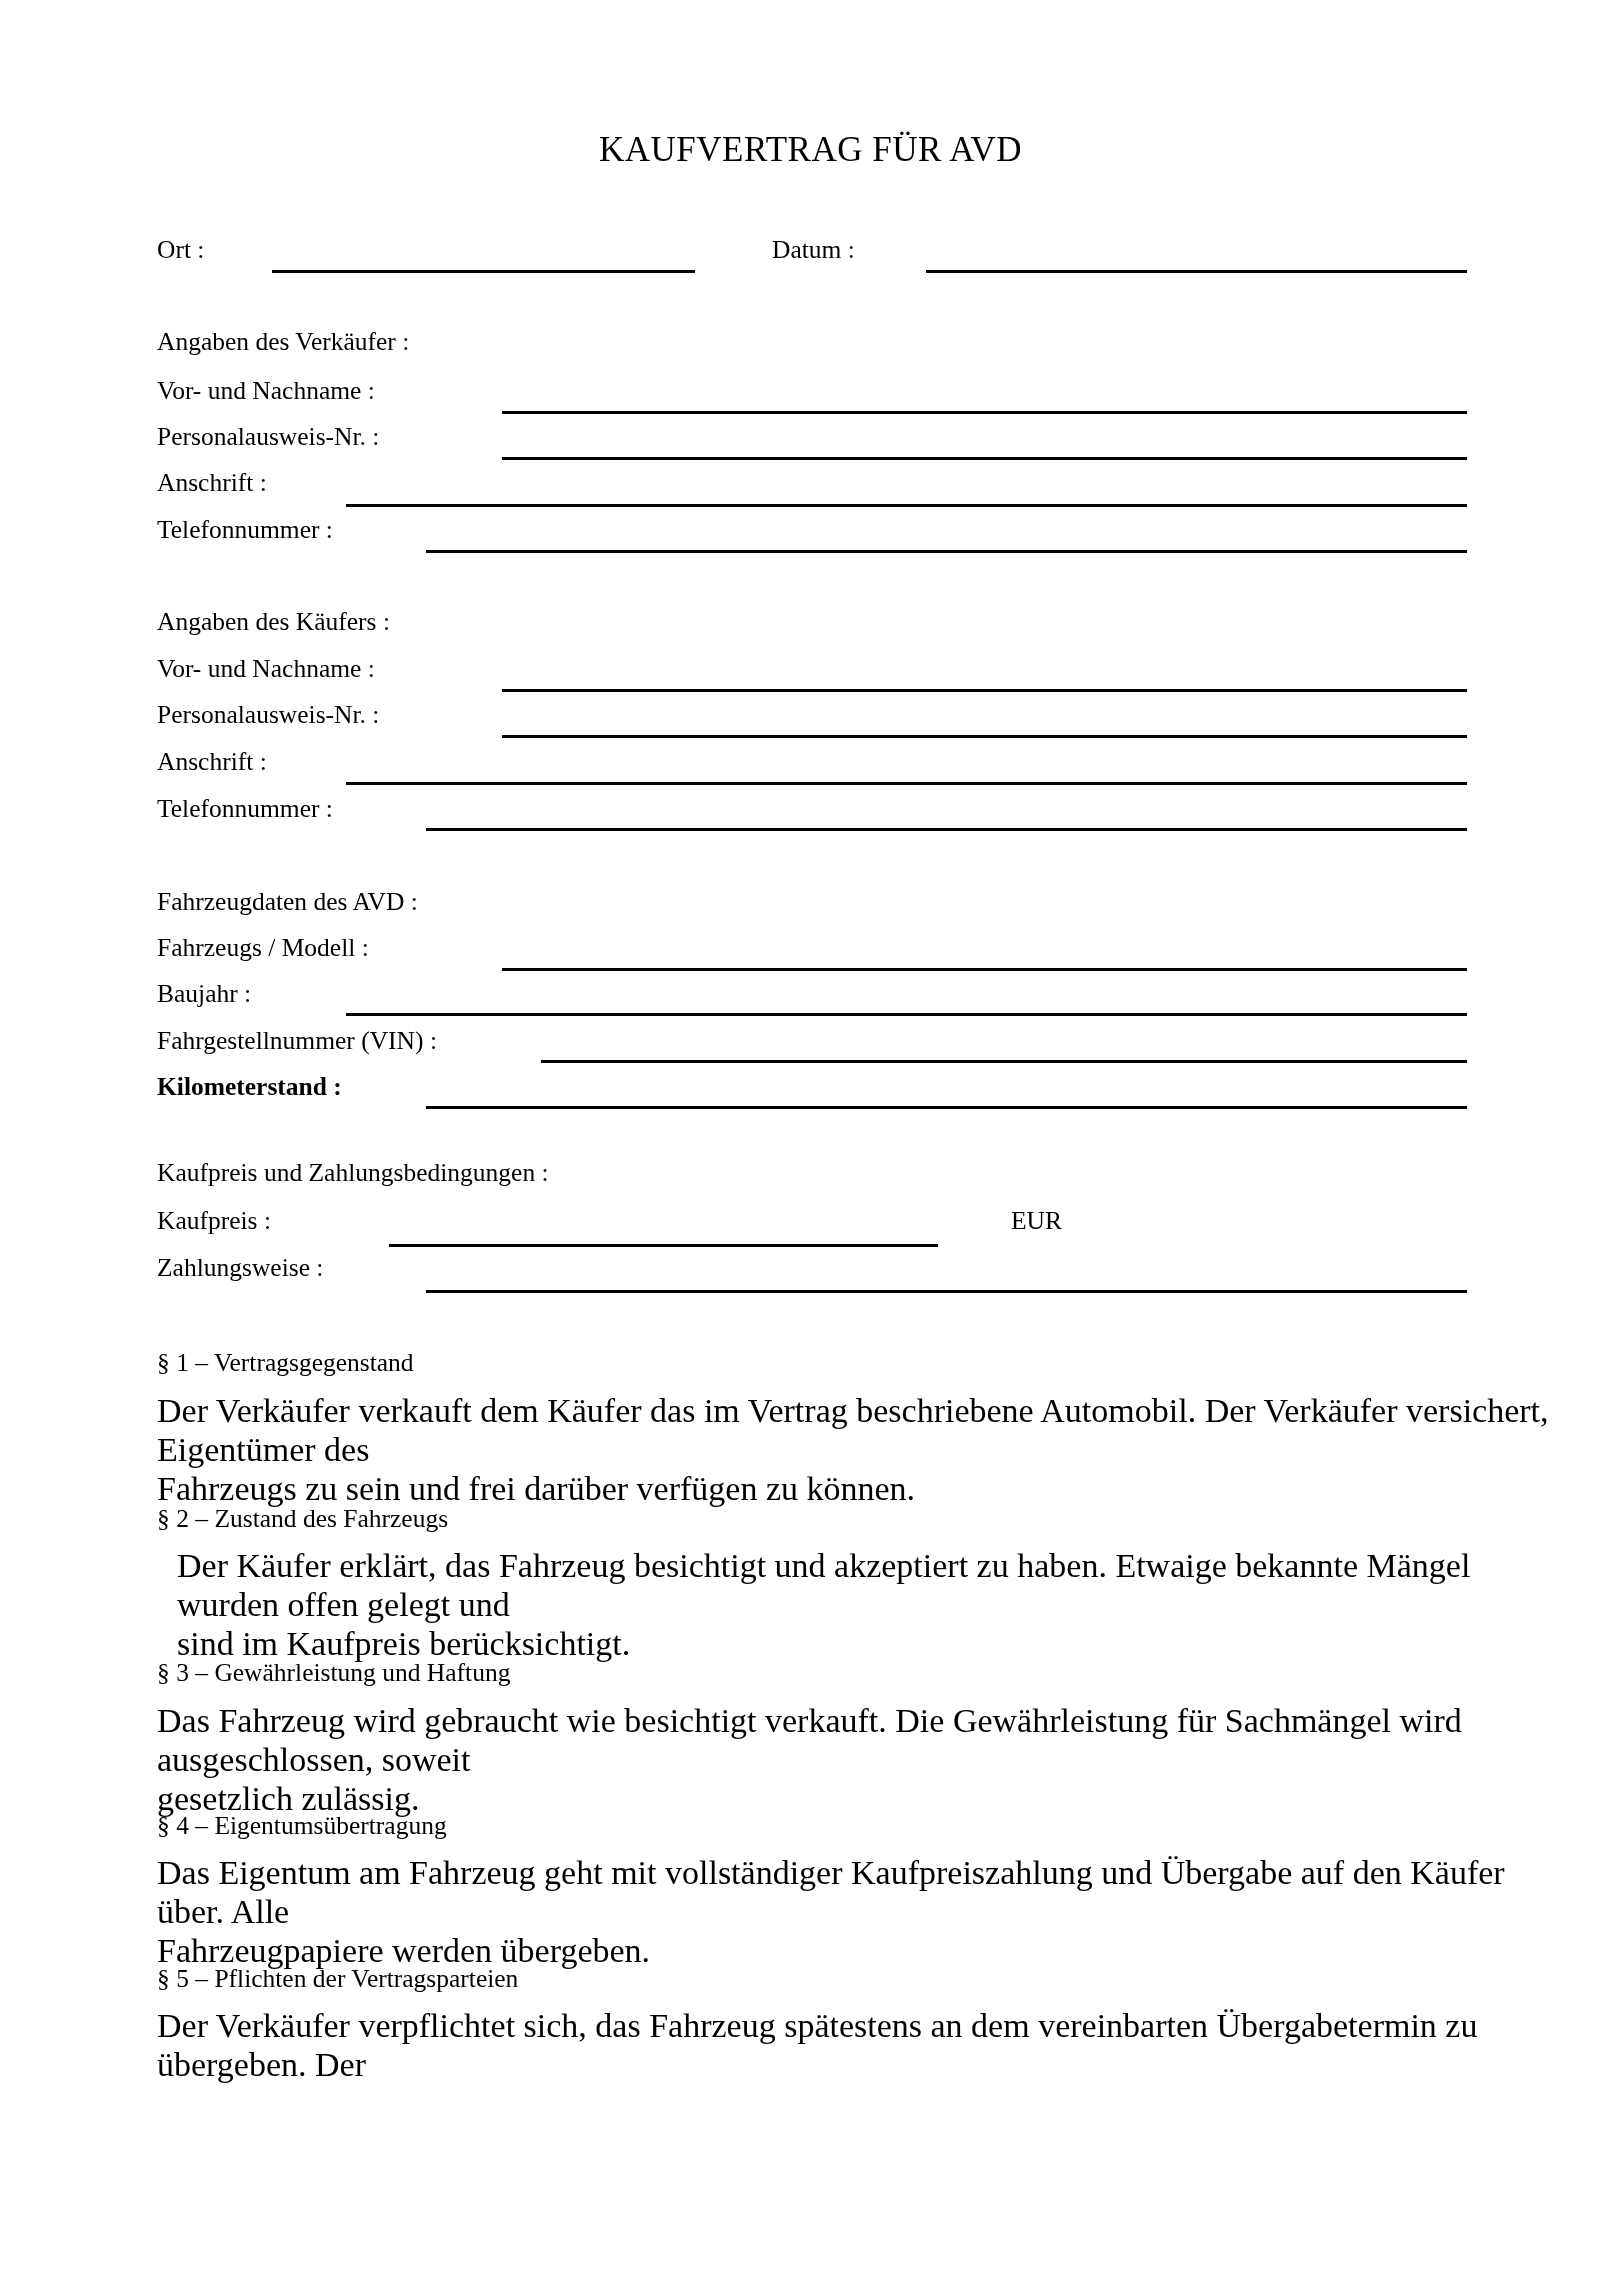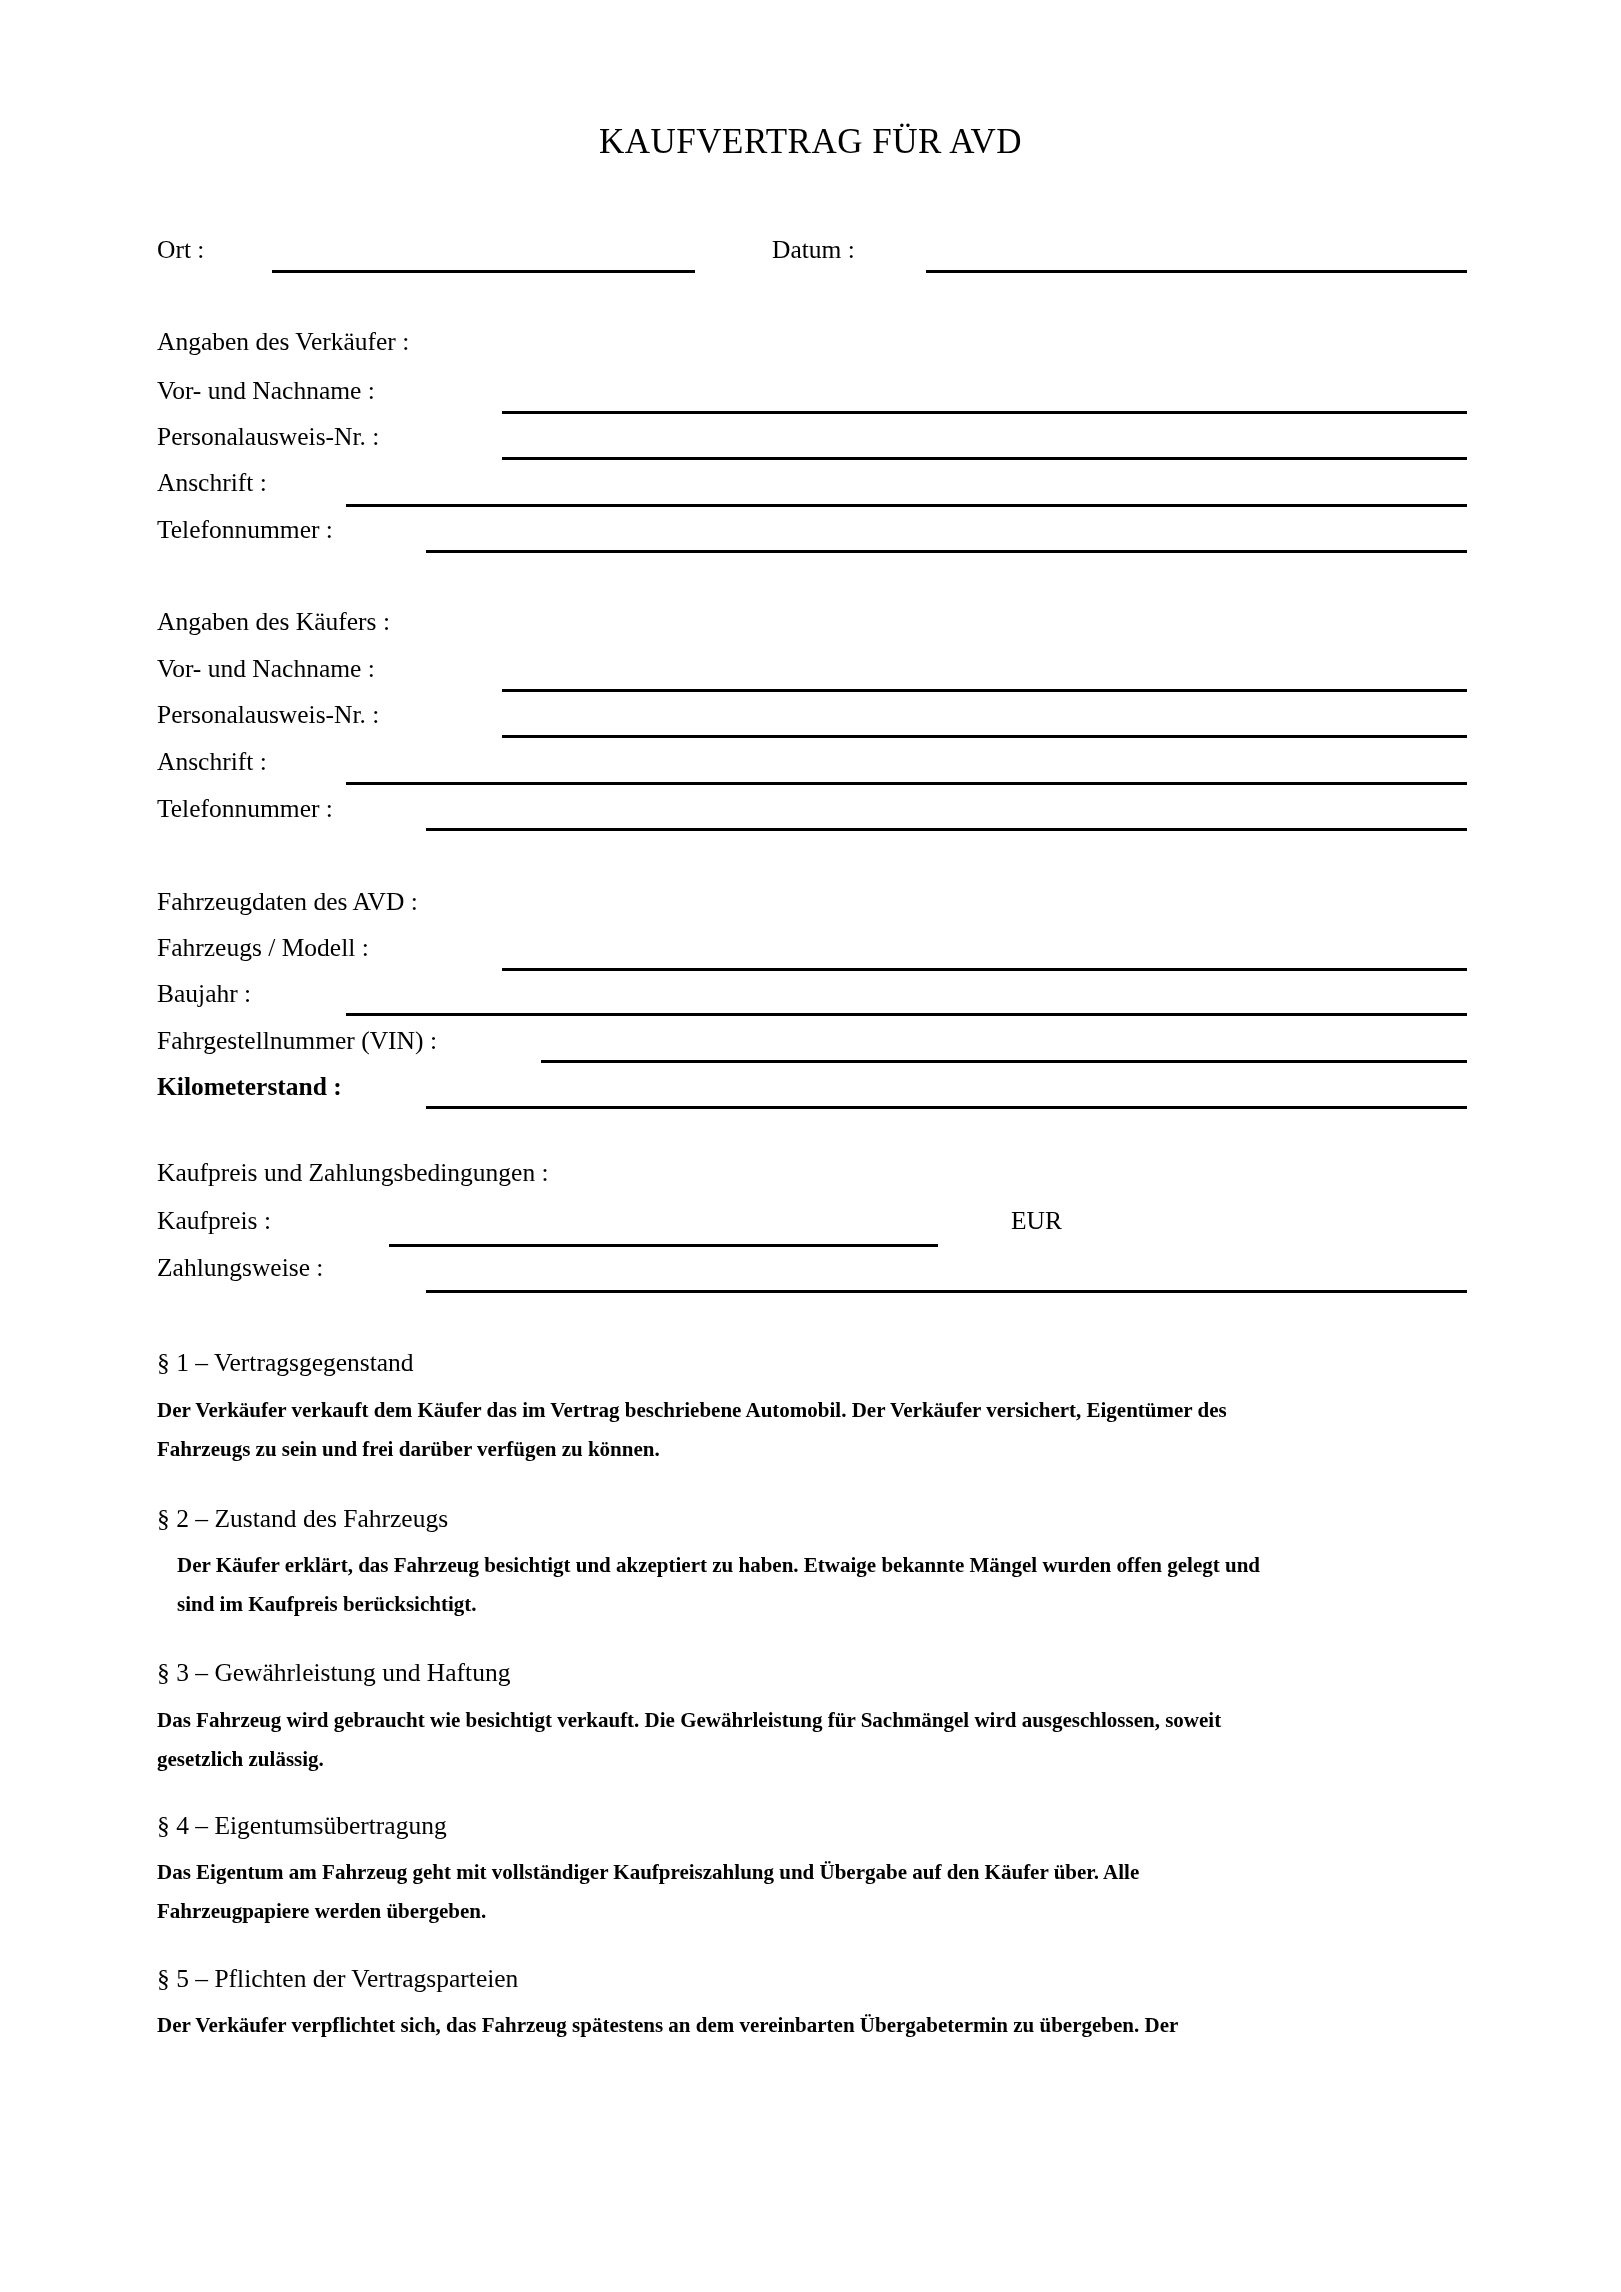--- a/index.html
+++ b/index.html
@@ -14,7 +14,7 @@
   }
   .doc-title{
     position:absolute;
-    left:0; top:124px;
+    left:0; top:132px;
     width:1621px;
     text-align:center;
     font-size:35px;

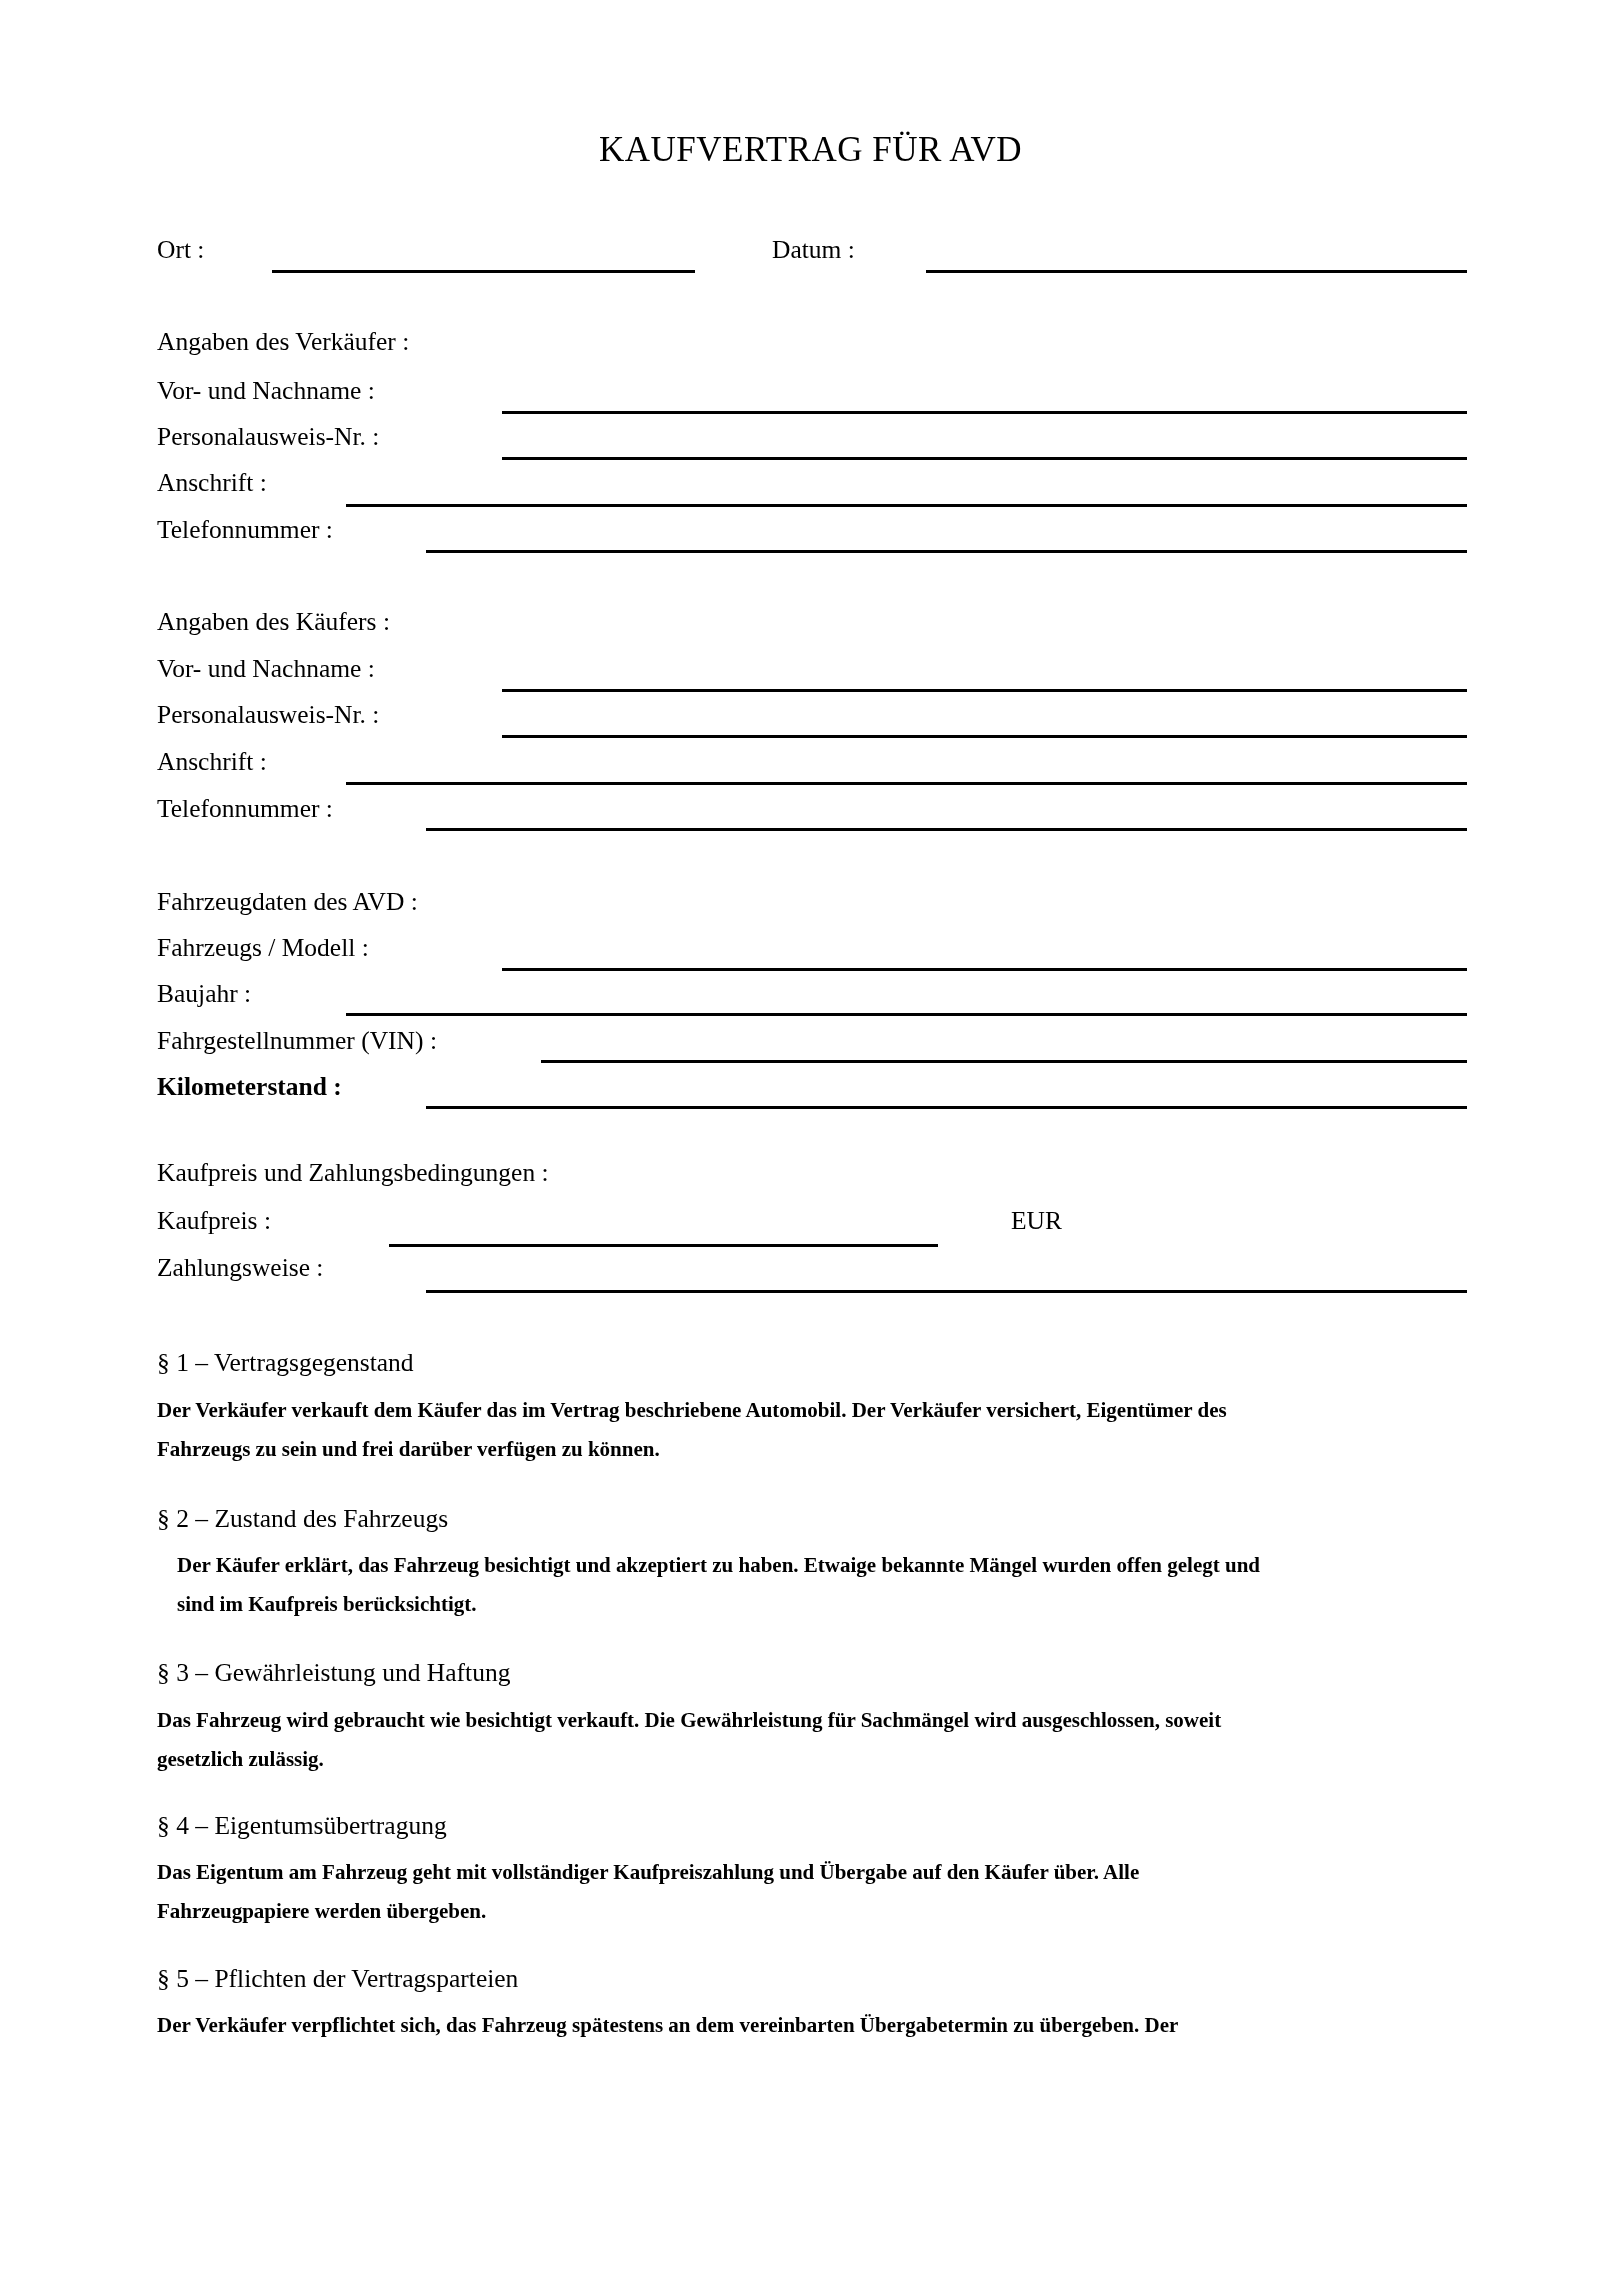--- a/index.html
+++ b/index.html
@@ -32,10 +32,9 @@
     position:absolute;
     left:157px;
     width:1392px;
-    font-size:21px;
+    font-size:34px;
     line-height:39px;
     white-space:pre-line;
-    font-weight:bold;
   }
   .fill{
     position:absolute;

